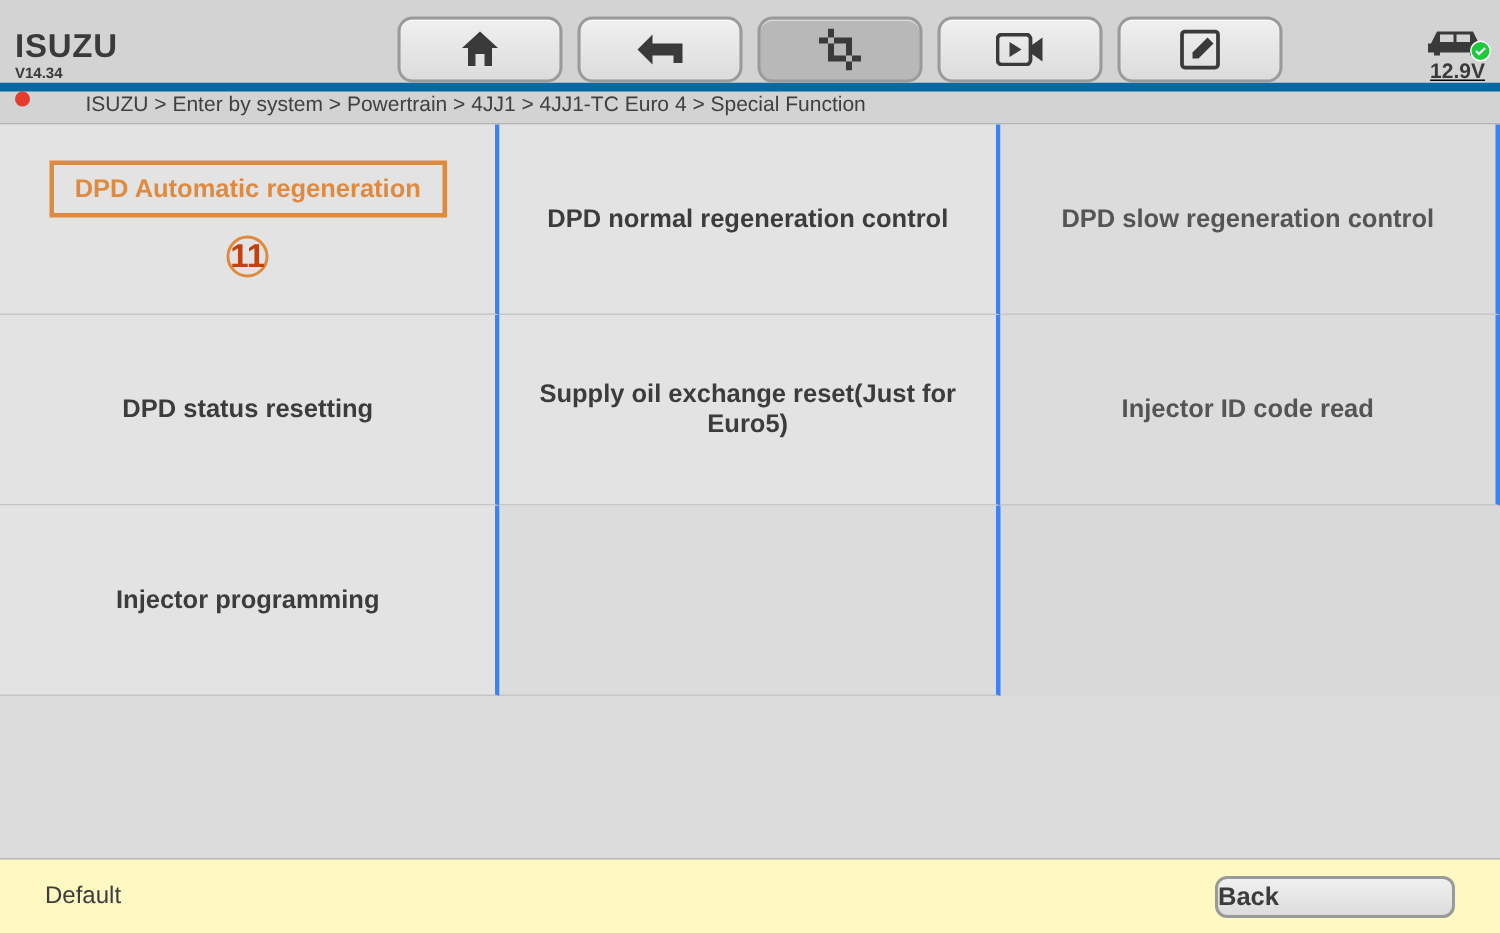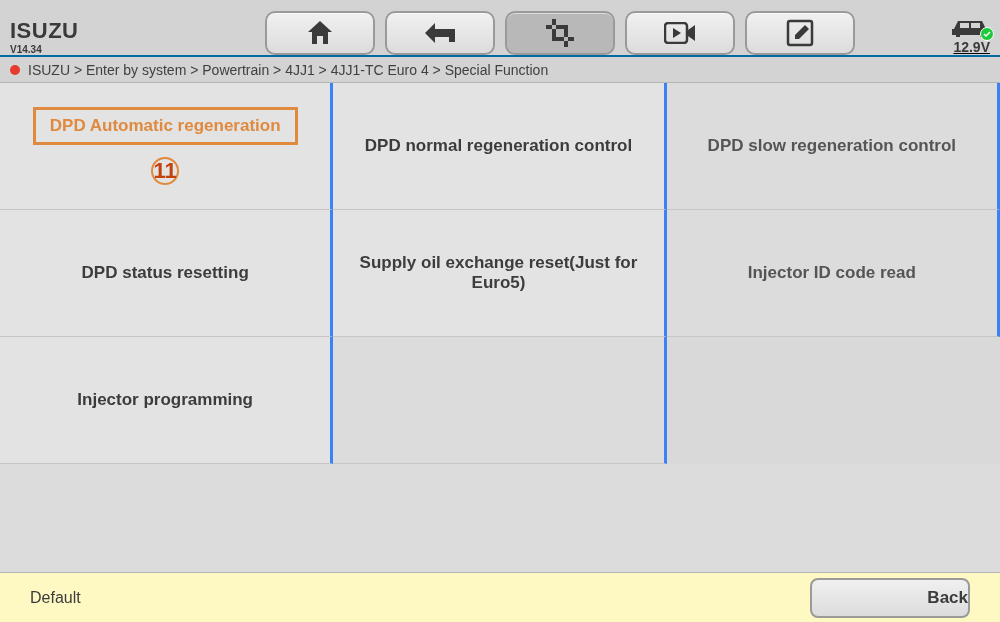--- a/index.html
+++ b/index.html
@@ -93,13 +93,13 @@
   .breadcrumb {
     height: 28px;
     background: #d3d3d3;
-    border-top: 2px solid #0369a1;
+    border-top: 6px solid #0369a1;
     border-bottom: 1px solid #b5b5b5;
     display: flex;
-    align-items: center;
     padding: 0 10px;
     font-size: 14px;
     color: #404040;
+    gap: 29px;
   }
   .red-dot {
     width: 10px;

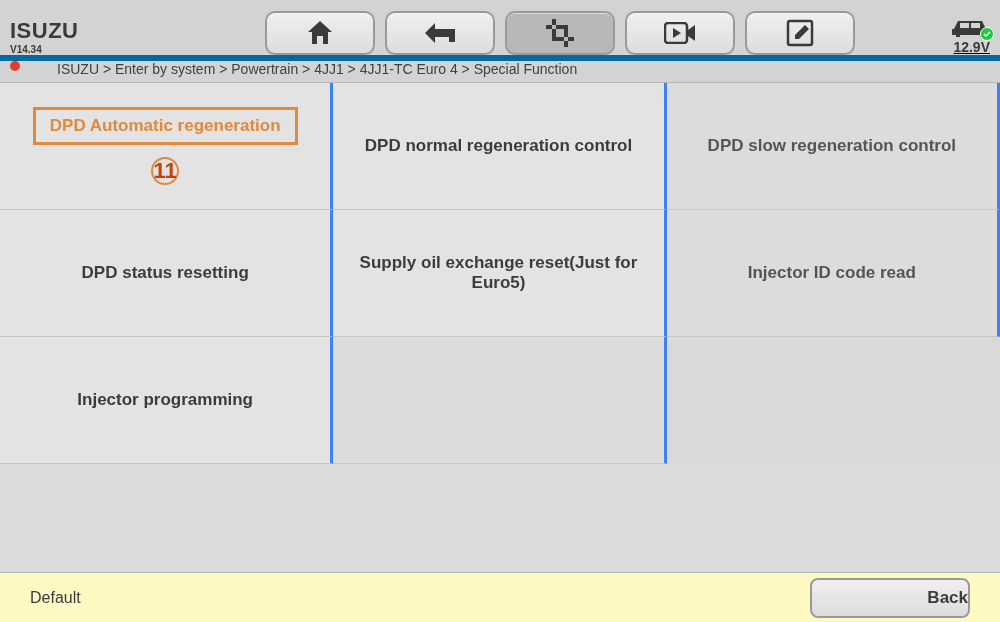--- a/index.html
+++ b/index.html
@@ -178,7 +178,7 @@
   .back-btn {
     margin-left: auto;
     width: 160px;
-    height: 40px;
+    height: 28px;
     border: 2px solid #9a9a9a;
     border-radius: 8px;
     background: linear-gradient(#f0f0f0, #dcdcdc);
@@ -187,7 +187,7 @@
     color: #3c3c3c;
     display: flex;
     align-items: center;
-    justify-content: flex-end;
+    justify-content: flex-start;
   }
   svg { display: block; }
 </style>

